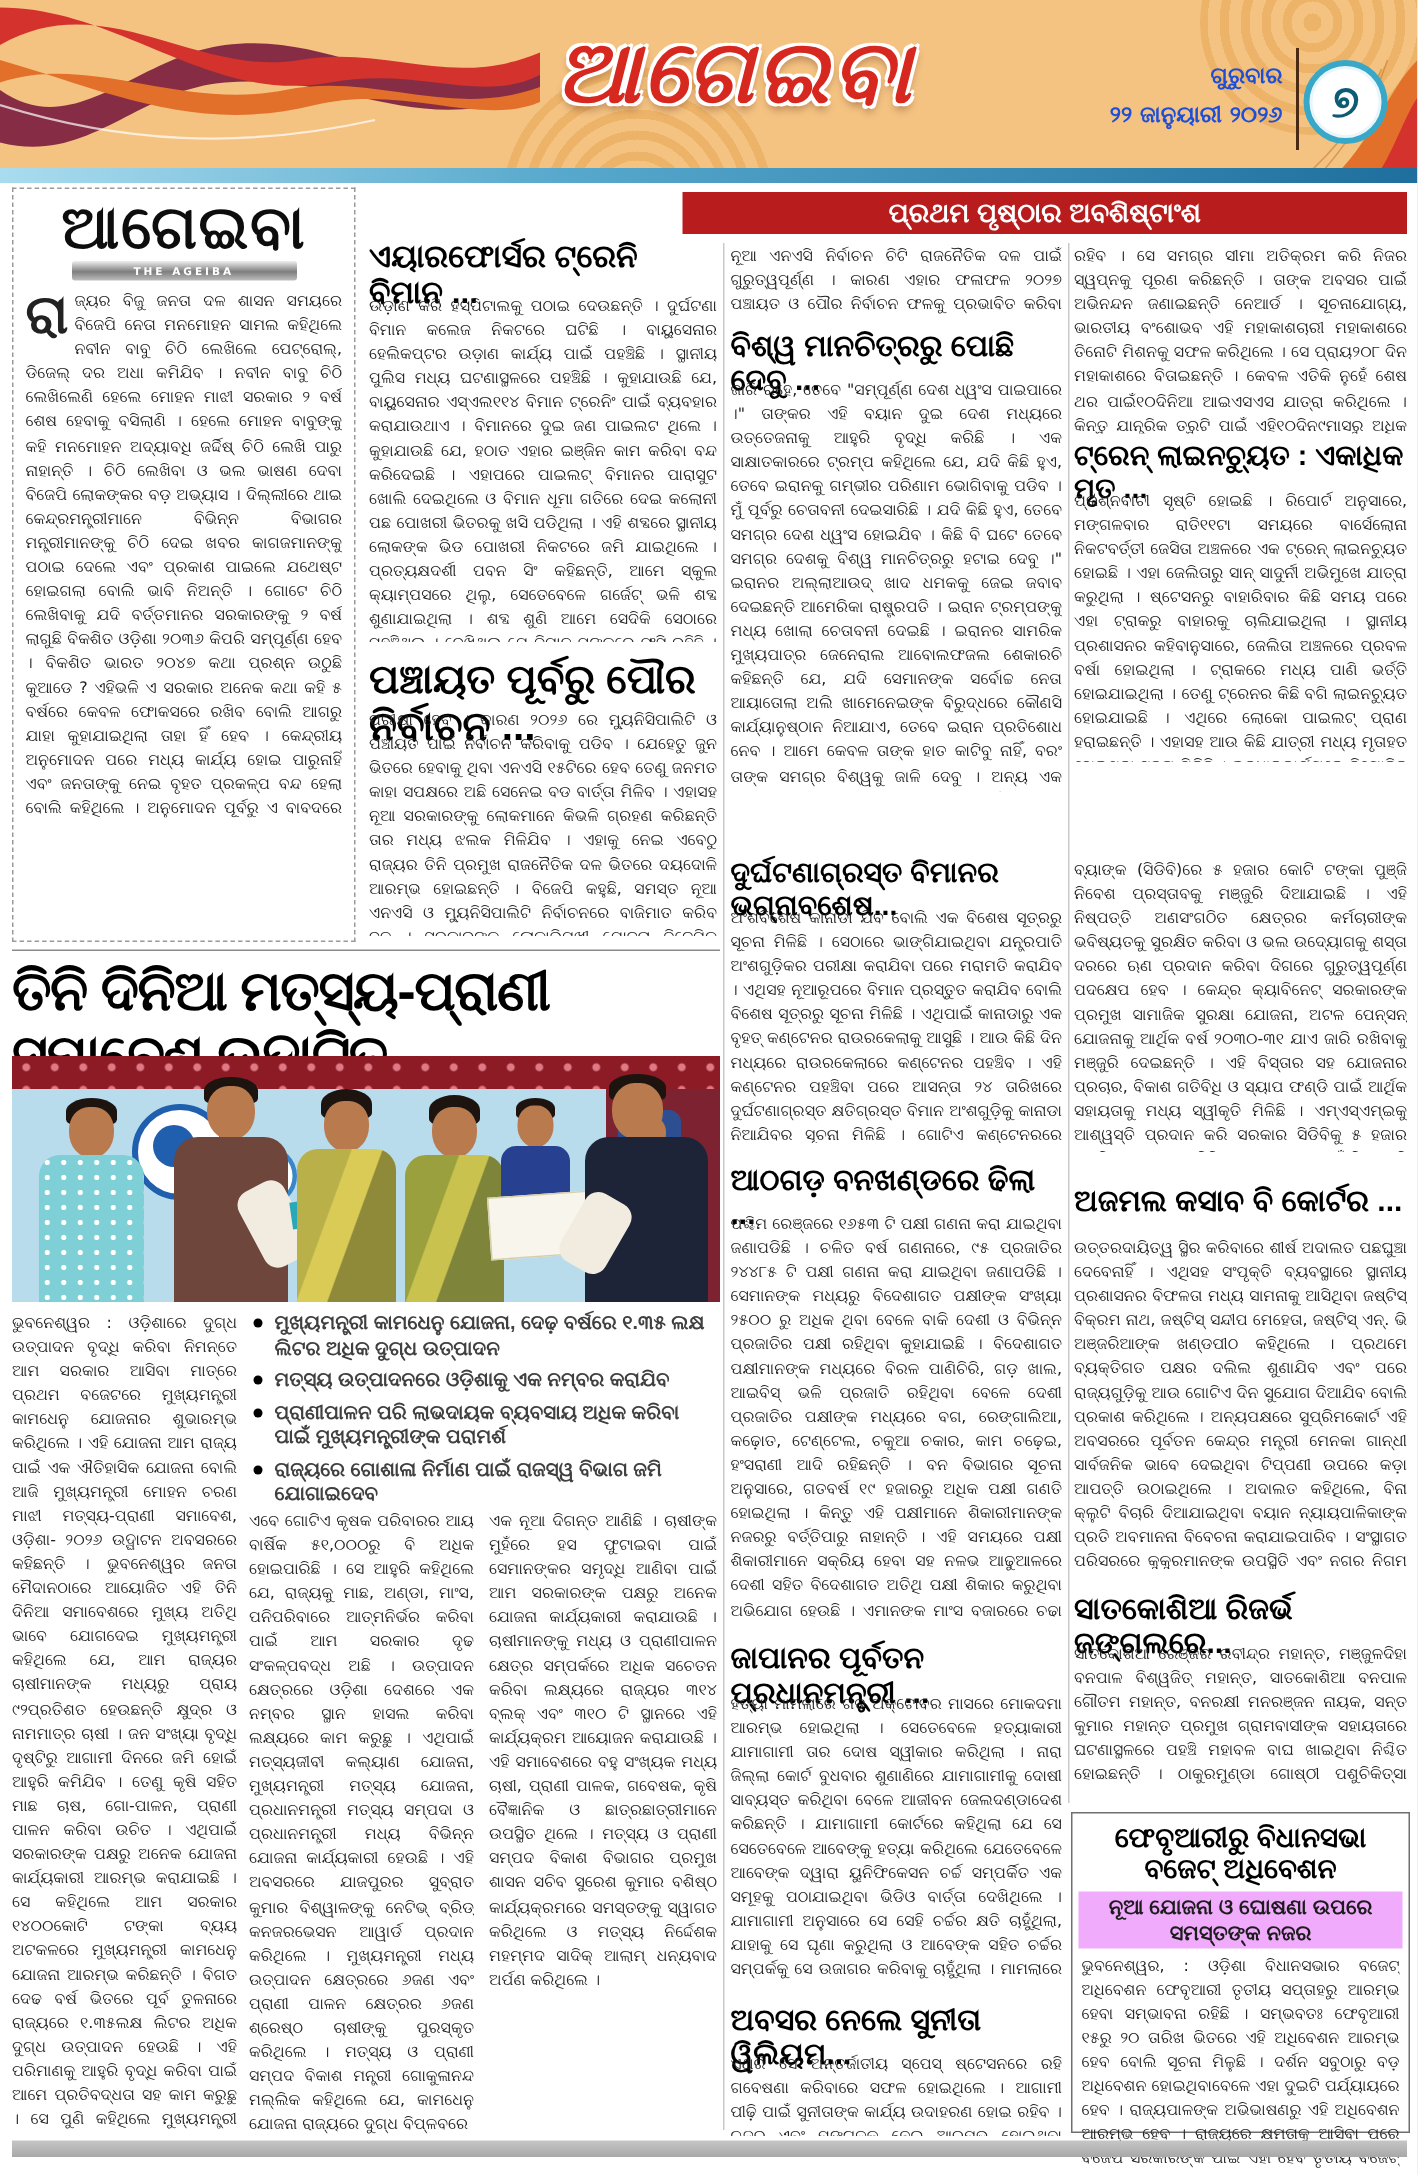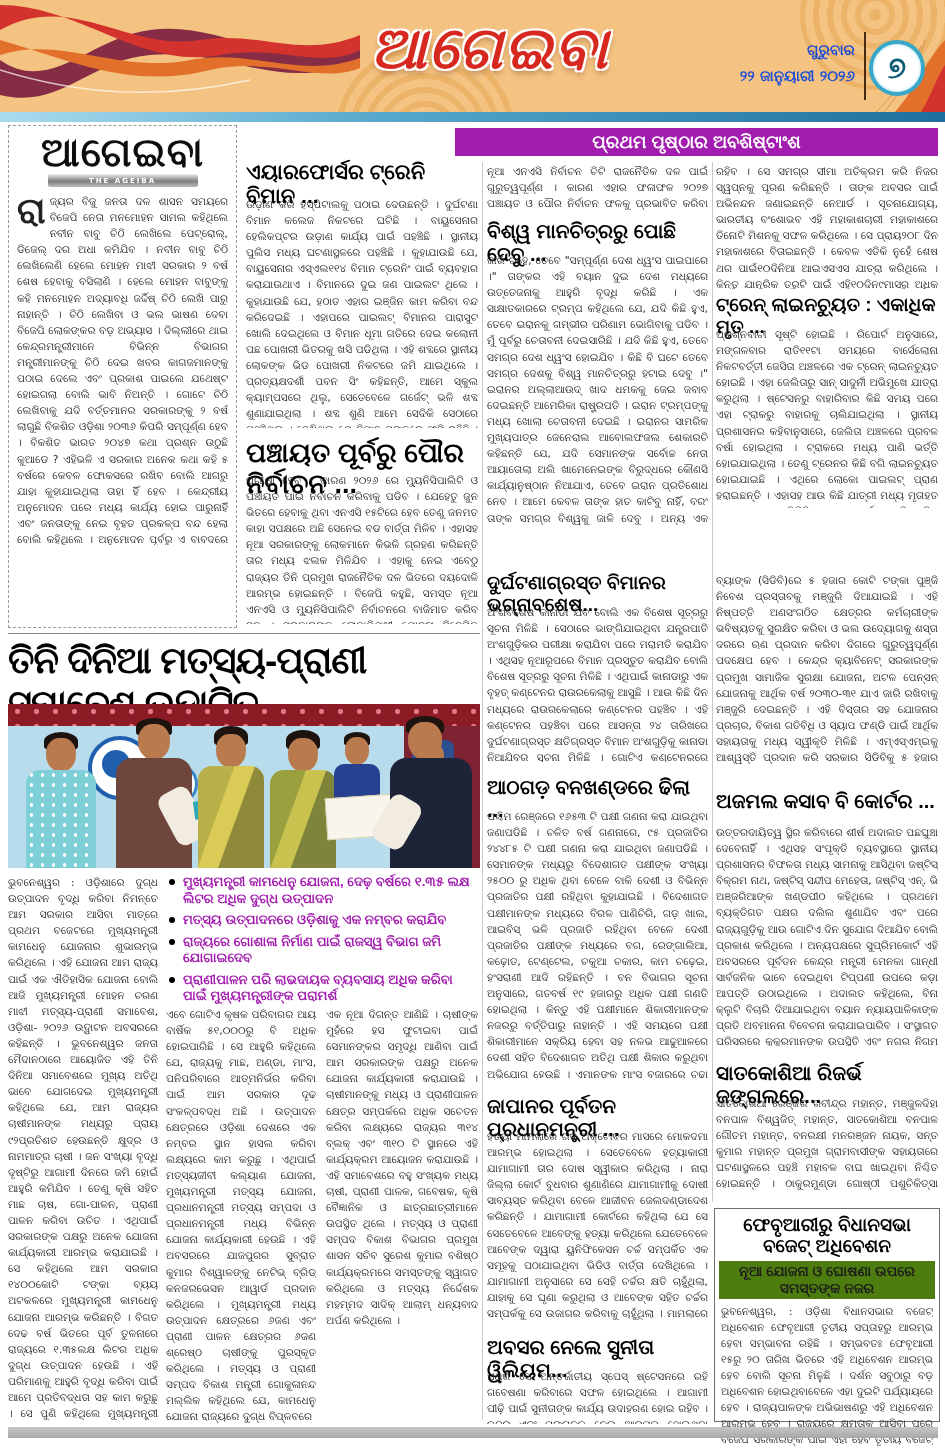--- a/index.html
+++ b/index.html
@@ -43,7 +43,7 @@
   #edit-body{margin:6px 8px 0;height:352px;}
   .dropcap{float:left;font-size:36px;line-height:.9;font-weight:bold;margin:2px 4px 0 0;}
   
-  #secbar{position:absolute;left:455px;top:128px;width:483px;height:28px;background:#a21caf;
+  #secbar{position:absolute;left:455px;top:128px;width:483px;height:28px;background:#b91c1c;
      display:flex;align-items:center;justify-content:center;}
   #secbar span{color:#fff;font-weight:bold;font-size:18px;font-family:"Liberation Sans",sans-serif;}
   

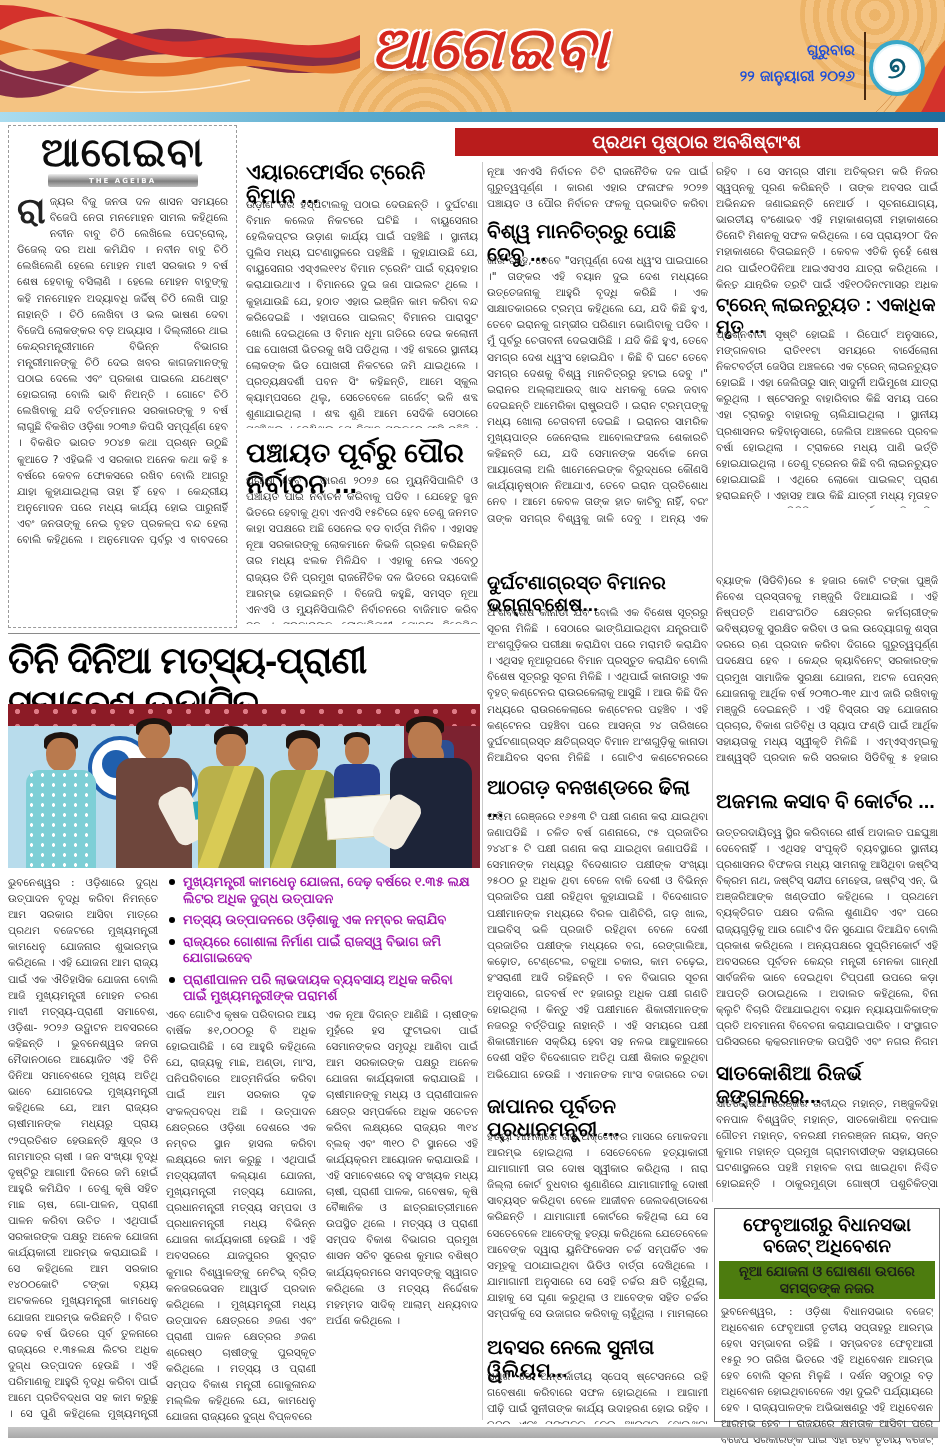--- a/index.html
+++ b/index.html
@@ -59,7 +59,7 @@
   .certificate{position:absolute;background:#f7f5ec;border:1px solid #d8cfa8;transform:rotate(-4deg);}
   #bul-wrap{position:absolute;left:166px;top:874px;width:314px;height:128px;}
   .bullet-item{position:relative;padding-left:17px;margin-bottom:5px;
-     font-family:"Liberation Sans",sans-serif;font-weight:bold;font-size:13.2px;line-height:1.25;color:#a21caf;}
+     font-family:"Liberation Sans",sans-serif;font-weight:bold;font-size:13.2px;line-height:1.25;color:#404040;}
   .bullet-item::before{content:"";position:absolute;left:3px;top:5px;width:6px;height:6px;border-radius:50%;background:#000;}
   
   #box-art{position:absolute;left:714px;top:1208px;width:226px;height:214px;border:1.5px solid #6f6f6f;

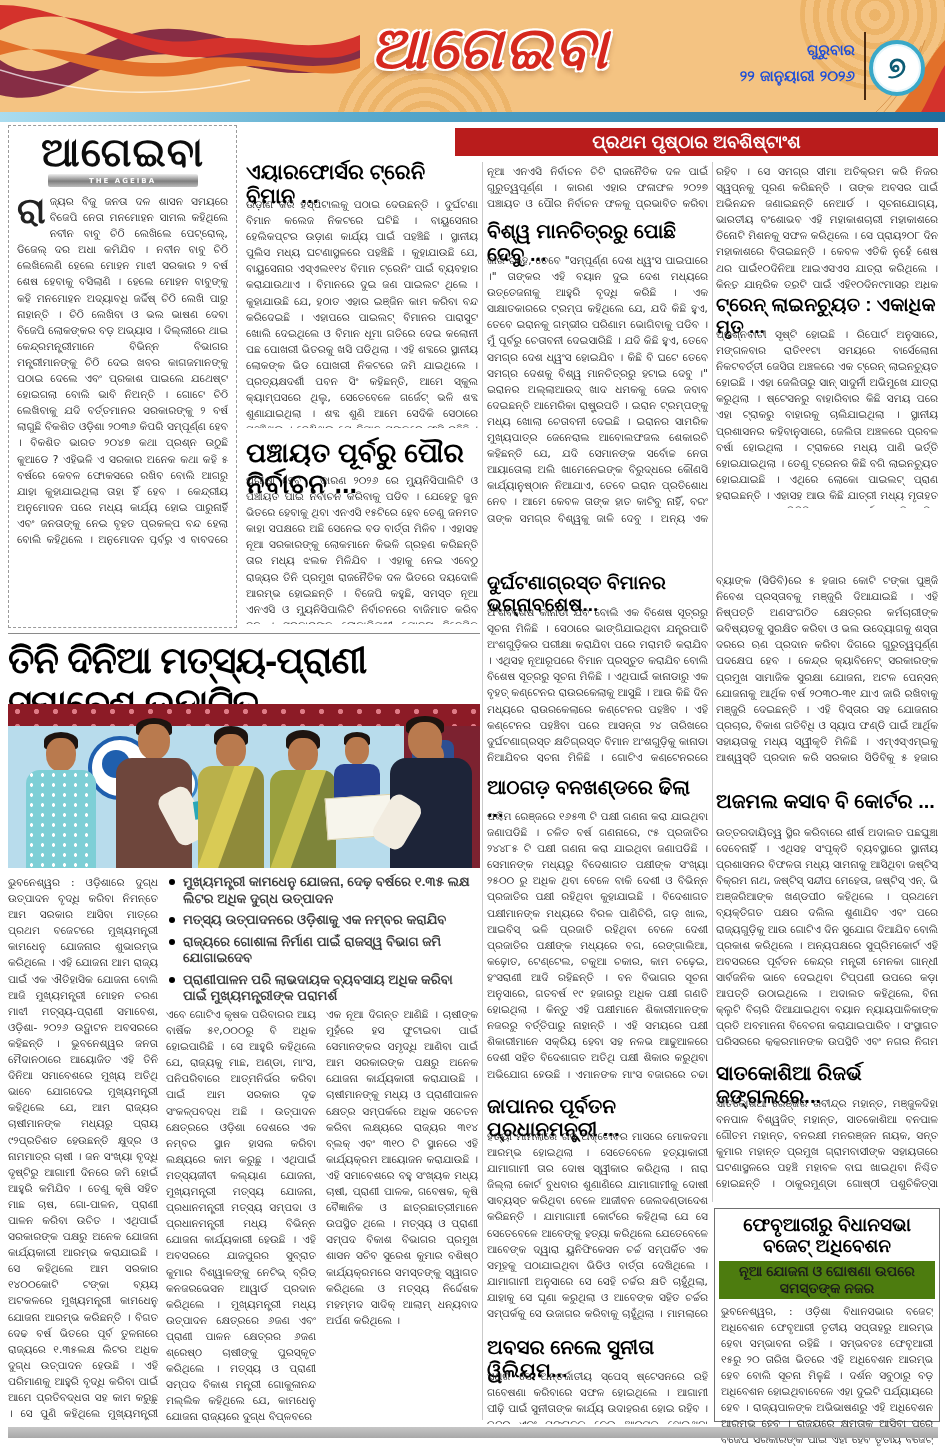--- a/index.html
+++ b/index.html
@@ -201,8 +201,8 @@
   <div id="bul-wrap">
     <div class="bullet-item">ମୁଖ୍ୟମନ୍ତ୍ରୀ କାମଧେନୁ ଯୋଜନା, ଦେଢ଼ ବର୍ଷରେ ୧.୩୫ ଲକ୍ଷ ଲିଟର ଅଧିକ ଦୁଗ୍ଧ ଉତ୍ପାଦନ</div>
     <div class="bullet-item">ମତ୍ସ୍ୟ ଉତ୍ପାଦନରେ ଓଡ଼ିଶାକୁ ଏକ ନମ୍ବର କରାଯିବ</div>
+    <div class="bullet-item">ପ୍ରାଣୀପାଳନ ପରି ଲାଭଦାୟକ ବ୍ୟବସାୟ ଅଧିକ କରିବା ପାଇଁ ମୁଖ୍ୟମନ୍ତ୍ରୀଙ୍କ ପରାମର୍ଶ</div>
     <div class="bullet-item">ରାଜ୍ୟରେ ଗୋଶାଳା ନିର୍ମାଣ ପାଇଁ ରାଜସ୍ୱ ବିଭାଗ ଜମି ଯୋଗାଇଦେବ</div>
-    <div class="bullet-item">ପ୍ରାଣୀପାଳନ ପରି ଲାଭଦାୟକ ବ୍ୟବସାୟ ଅଧିକ କରିବା ପାଇଁ ମୁଖ୍ୟମନ୍ତ୍ରୀଙ୍କ ପରାମର୍ଶ</div>
   </div>
 
   <div class="abs bodytxt" style="left:8px;top:874px;width:150px;height:550px;">ଭୁବନେଶ୍ୱର : ଓଡ଼ିଶାରେ ଦୁଗ୍ଧ ଉତ୍ପାଦନ ବୃଦ୍ଧି କରିବା ନିମନ୍ତେ ଆମ ସରକାର ଆସିବା ମାତ୍ରେ ପ୍ରଥମ ବଜେଟରେ ମୁଖ୍ୟମନ୍ତ୍ରୀ କାମଧେନୁ ଯୋଜନାର ଶୁଭାରମ୍ଭ କରିଥିଲେ । ଏହି ଯୋଜନା ଆମ ରାଜ୍ୟ ପାଇଁ ଏକ ଐତିହାସିକ ଯୋଜନା ବୋଲି ଆଜି ମୁଖ୍ୟମନ୍ତ୍ରୀ ମୋହନ ଚରଣ ମାଝୀ ମତ୍ସ୍ୟ-ପ୍ରାଣୀ ସମାବେଶ, ଓଡ଼ିଶା- ୨୦୨୬ ଉଦ୍ଘାଟନ ଅବସରରେ କହିଛନ୍ତି । ଭୁବନେଶ୍ୱର ଜନତା ମୈଦାନଠାରେ ଆୟୋଜିତ ଏହି ତିନି ଦିନିଆ ସମାବେଶରେ ମୁଖ୍ୟ ଅତିଥି ଭାବେ ଯୋଗଦେଇ ମୁଖ୍ୟମନ୍ତ୍ରୀ କହିଥିଲେ ଯେ, ଆମ ରାଜ୍ୟର ଚାଷୀମାନଙ୍କ ମଧ୍ୟରୁ ପ୍ରାୟ ୯୨ପ୍ରତିଶତ ହେଉଛନ୍ତି କ୍ଷୁଦ୍ର ଓ ନାମମାତ୍ର ଚାଷୀ । ଜନ ସଂଖ୍ୟା ବୃଦ୍ଧି ଦୃଷ୍ଟିରୁ ଆଗାମୀ ଦିନରେ ଜମି ହୋଇଁ ଆହୁରି କମିଯିବ । ତେଣୁ କୃଷି ସହିତ ମାଛ ଚାଷ, ଗୋ-ପାଳନ, ପ୍ରାଣୀ ପାଳନ କରିବା ଉଚିତ । ଏଥିପାଇଁ ସରକାରଙ୍କ ପକ୍ଷରୁ ଅନେକ ଯୋଜନା କାର୍ଯ୍ୟକାରୀ ଆରମ୍ଭ କରାଯାଇଛି ।  ସେ କହିଥିଲେ ଆମ ସରକାର ୧୪୦୦କୋଟି ଟଙ୍କା ବ୍ୟୟ ଅଟକଳରେ ମୁଖ୍ୟମନ୍ତ୍ରୀ କାମଧେନୁ ଯୋଜନା ଆରମ୍ଭ କରିଛନ୍ତି । ବିଗତ ଦେଢ ବର୍ଷ ଭିତରେ ପୂର୍ବ ତୁଳନାରେ ରାଜ୍ୟରେ ୧.୩୫ଲକ୍ଷ ଲିଟର ଅଧିକ ଦୁଗ୍ଧ ଉତ୍ପାଦନ ହେଉଛି । ଏହି ପରିମାଣକୁ ଆହୁରି ବୃଦ୍ଧି କରିବା ପାଇଁ ଆମେ ପ୍ରତିବଦ୍ଧତା ସହ କାମ କରୁଛୁ । ସେ ପୁଣି କହିଥିଲେ ମୁଖ୍ୟମନ୍ତ୍ରୀ କାମଧେନୁ ଯୋଜନାରେ ଚାଷୀମାନଙ୍କୁ ୭୦ପ୍ରତିଶତ ପର୍ଯ୍ୟନ୍ତ ଆର୍ଥିକ ସହାୟତା ଯୋଗାଇ ପ୍ରଜନନ ଯୋଜନା ଆରମ୍ଭ କରାଯାଇଛି। ଏହା ମାଧ୍ୟମରେ ରାଜ୍ୟର ୫,୩୩୦ ଲକ୍ଷ ଗୋ-ପାଳକ ଉପକୃତ ହୋଇଛନ୍ତି ।  ରାଜ୍ୟର ଚାଷୀମାନଙ୍କ ଆୟ ଉପରେ ଆଲୋକପାତ କରି ମୁଖ୍ୟମନ୍ତ୍ରୀ କହିଥିଲେ ଯେ, ବର୍ତ୍ତମାନ ଆମର ସମୃଦ୍ଧ କୃଷକ ଯୋଜନା, ପିଏମ ଓ ସିଏମ କିଷାନ ଯୋଜନା ଏବଂ ସୁଭଦ୍ରା ଯୋଜନାର କାର୍ଯ୍ୟକାରିତା ଫଳରେ</div>

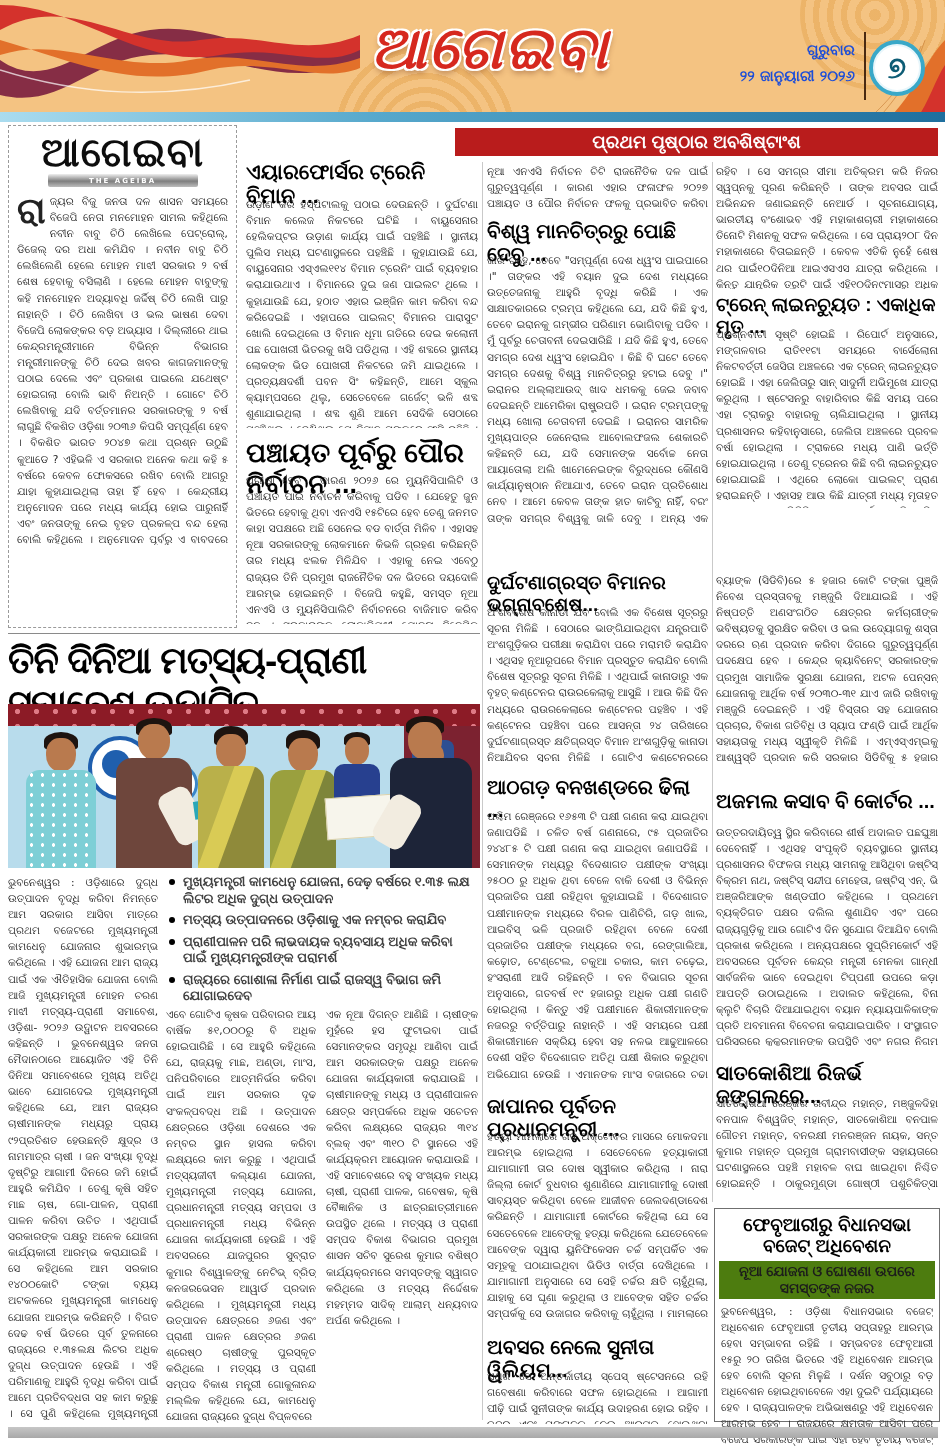--- a/index.html
+++ b/index.html
@@ -65,7 +65,7 @@
   #box-art{position:absolute;left:714px;top:1208px;width:226px;height:214px;border:1.5px solid #6f6f6f;
      box-sizing:border-box;background:#fff;}
   #box-head{margin:5px 4px 0;text-align:center;font-size:18.5px;}
-  #box-sub{margin:4px 4px 0;background:#4d7c0f;text-align:center;font-size:14px;font-weight:bold;
+  #box-sub{margin:4px 4px 0;background:#f0abfc;text-align:center;font-size:14px;font-weight:bold;
      font-family:"Liberation Sans",sans-serif;padding:2px 0;}
   #box-body{margin:4px 6px 0;height:150px;}
   #foot-bar{position:absolute;left:8px;top:1427px;width:930px;height:11px;

